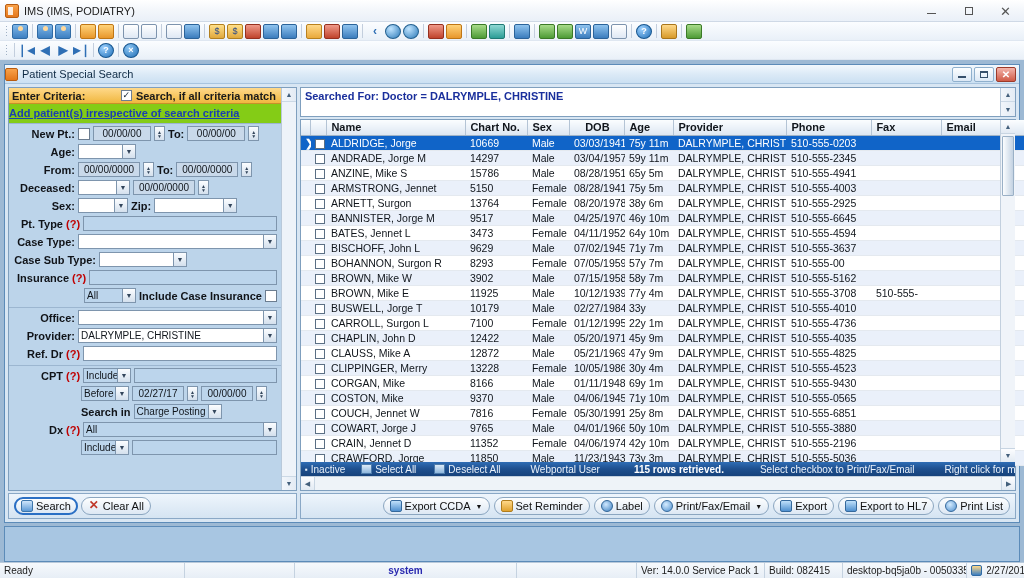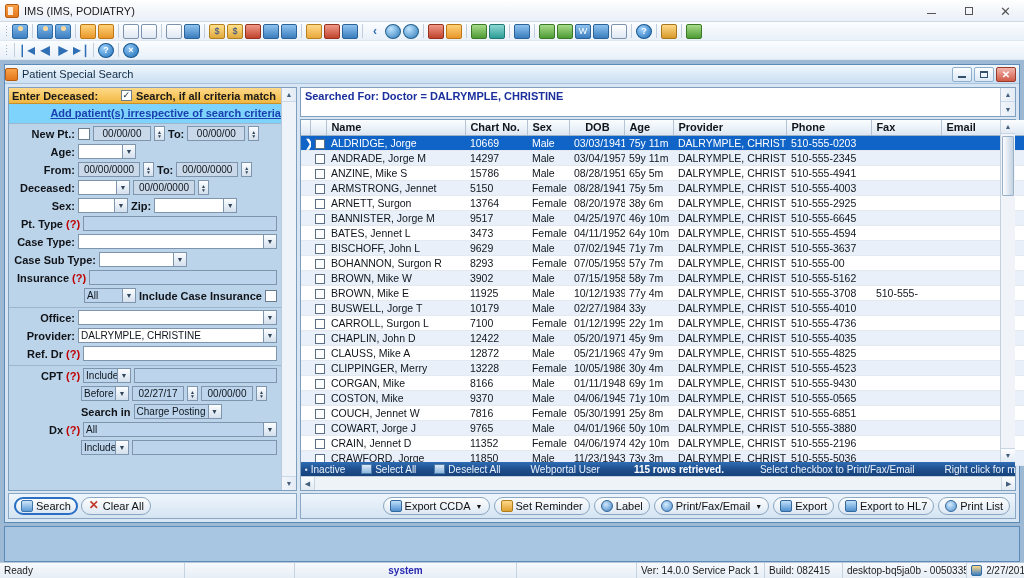--- a/index.html
+++ b/index.html
@@ -432,7 +432,7 @@
             <div class="crit-inner">
 
               <div class="crit-head">
-                <span class="crit-head-label">Enter Deceased:</span>
+                <span class="crit-head-label">Enter Criteria:</span>
                 <span class="crit-head-right">
                   <span class="mini-cb">✓</span>
                   <span class="crit-head-label">Search, if all criteria match</span>

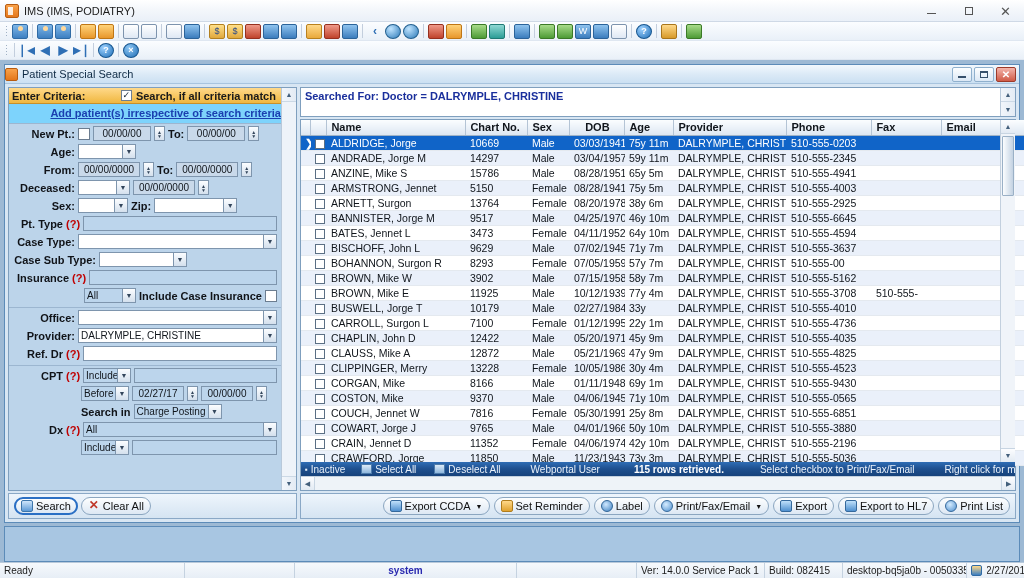--- a/index.html
+++ b/index.html
@@ -159,8 +159,8 @@
     display:flex;align-items:center;justify-content:center; font-size:9px; color:#123; line-height:1;
   }
   .crit-link {
-    text-align:right; padding:3px 0 4px 0;
-    background:#7dd3fc;
+    text-align:left; padding:3px 0 4px 0;
+    background:#84cc16;
   }
   .crit-link a {
     color:#1a3fb0; text-decoration:underline; font-weight:bold; font-size:11px;

